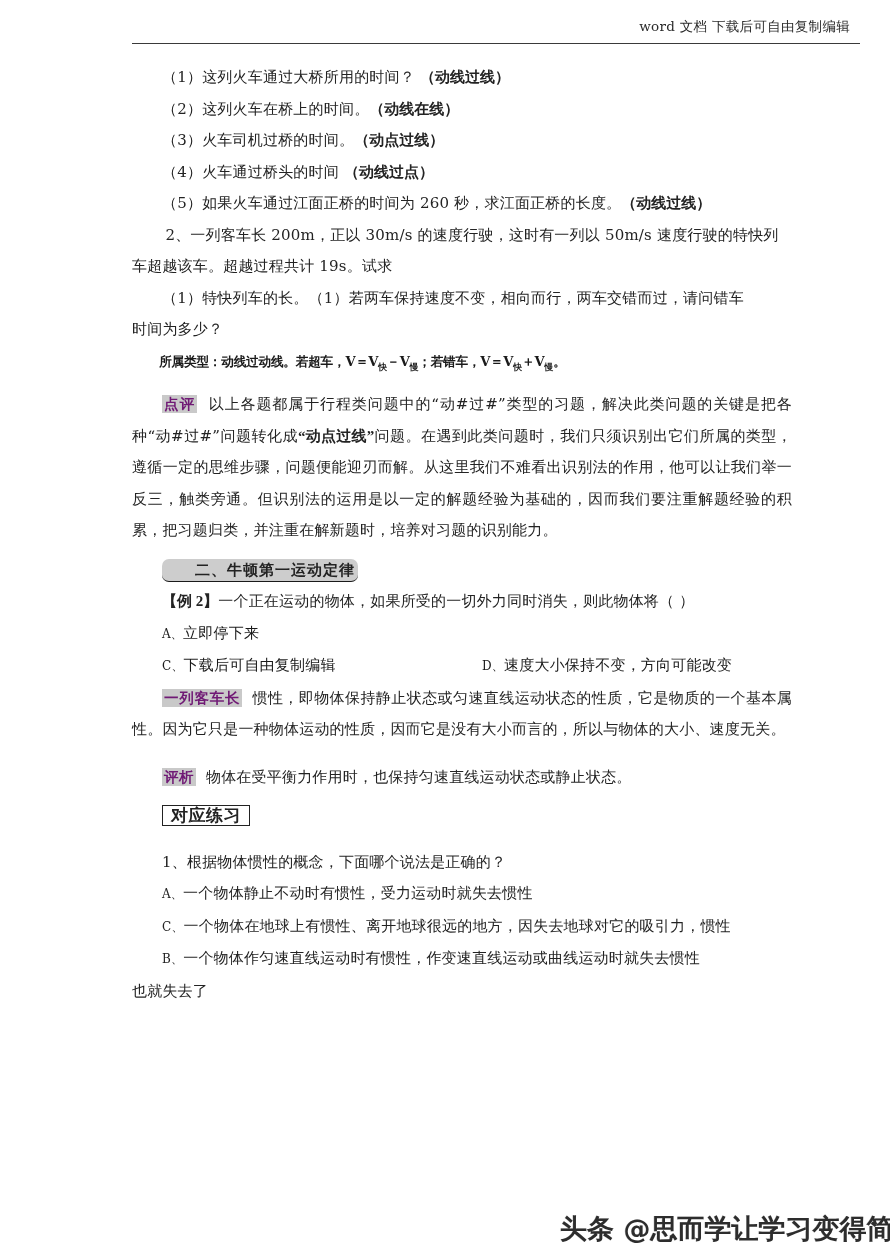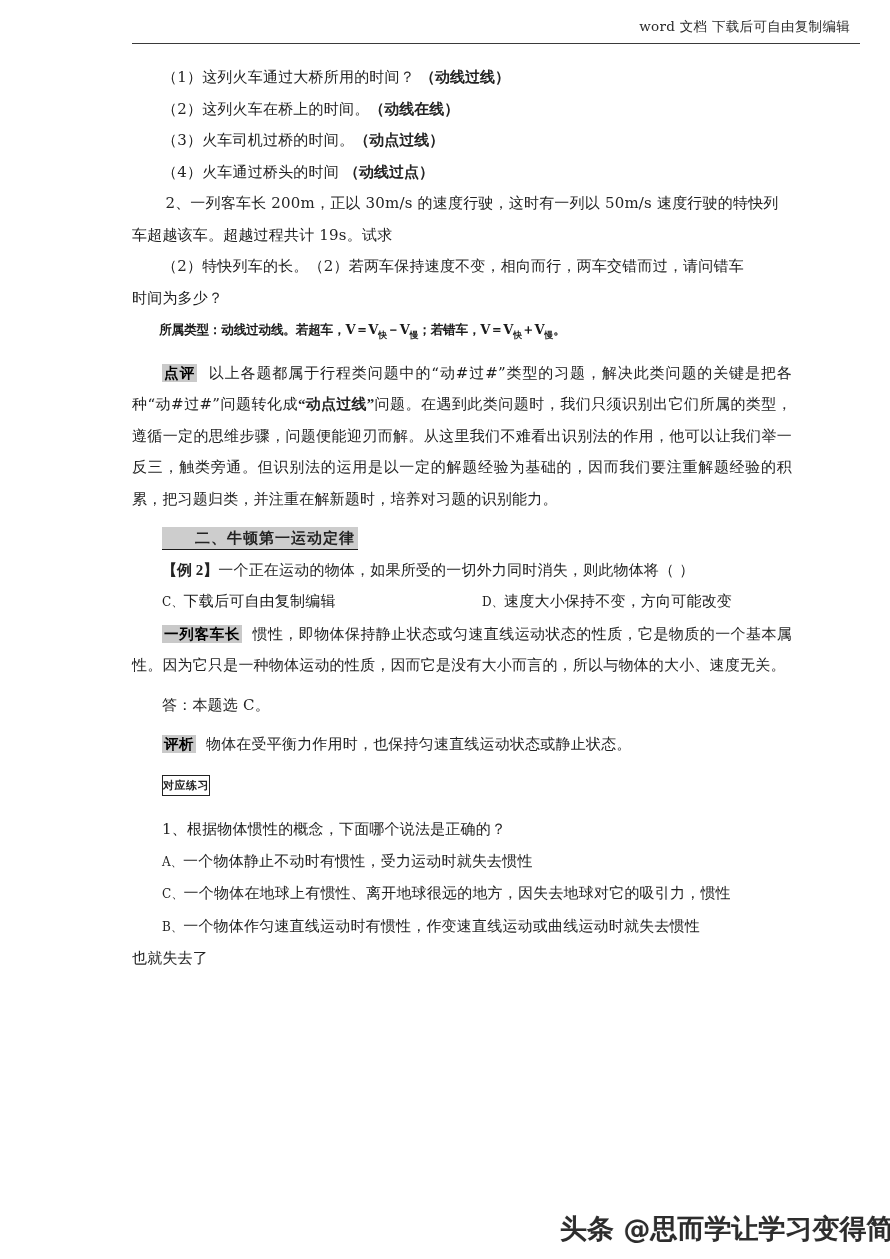--- a/index.html
+++ b/index.html
@@ -193,6 +193,9 @@
       <span>（4）火车通过桥头的时间</span>
       <span class="bold-hei">（动线过点）</span>
     </div>
+    <div class="line indent2">
+      <span>（5）如果火车通过江面正桥的时间为 260 秒，求江面正桥的长度。</span><span class="bold-hei">（动线过线）</span>
+    </div>
 
     <div class="line indent-sm">2、一列客车长 200m，正以 30m/s 的速度行驶，这时有一列以 50m/s 速度行驶的特快列</div>
     <div class="line">车超越该车。超越过程共计 19s。试求</div>

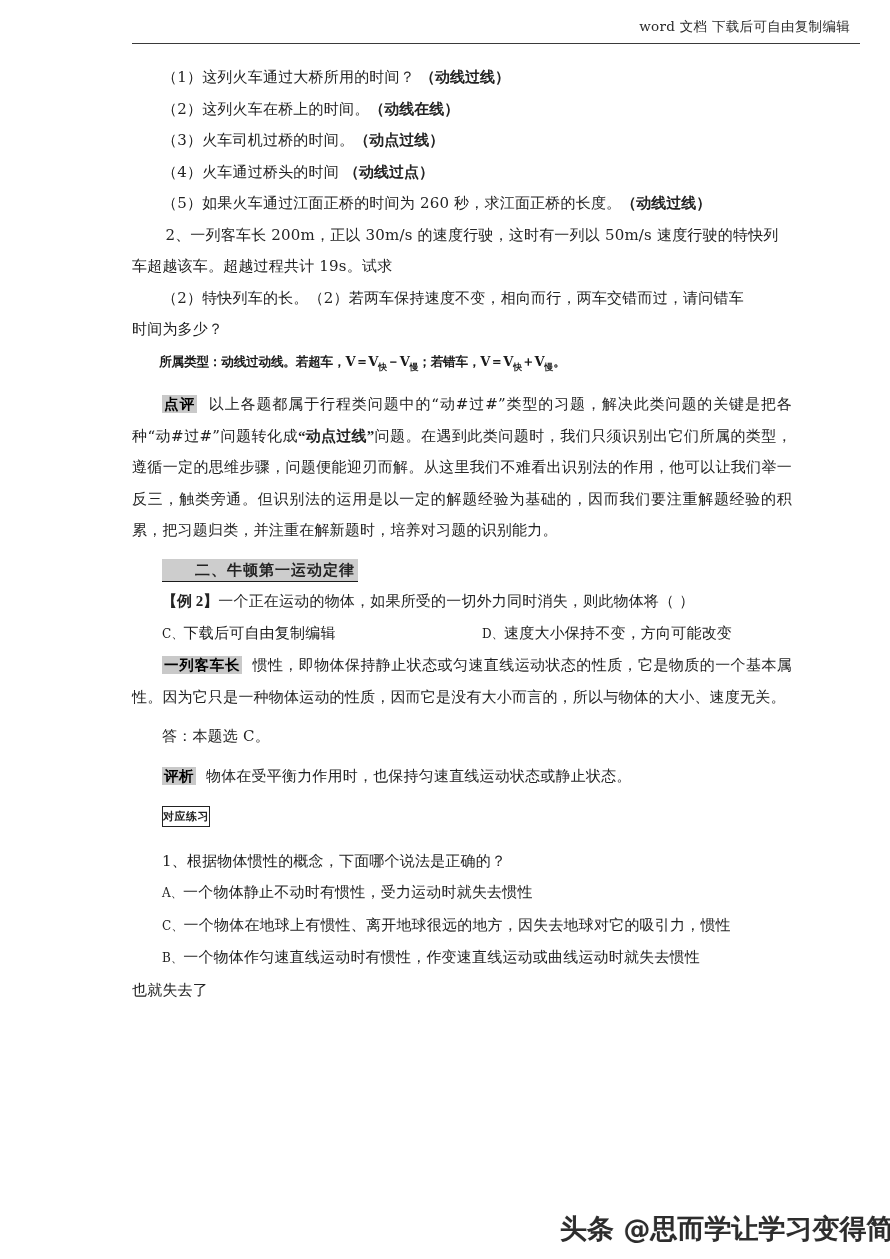--- a/index.html
+++ b/index.html
@@ -199,7 +199,7 @@
 
     <div class="line indent-sm">2、一列客车长 200m，正以 30m/s 的速度行驶，这时有一列以 50m/s 速度行驶的特快列</div>
     <div class="line">车超越该车。超越过程共计 19s。试求</div>
-    <div class="line indent2">（2）特快列车的长。（2）若两车保持速度不变，相向而行，两车交错而过，请问错车</div>
+    <div class="line indent2">（1）特快列车的长。（1）若两车保持速度不变，相向而行，两车交错而过，请问错车</div>
     <div class="line">时间为多少？</div>
 
     <div class="type-line">

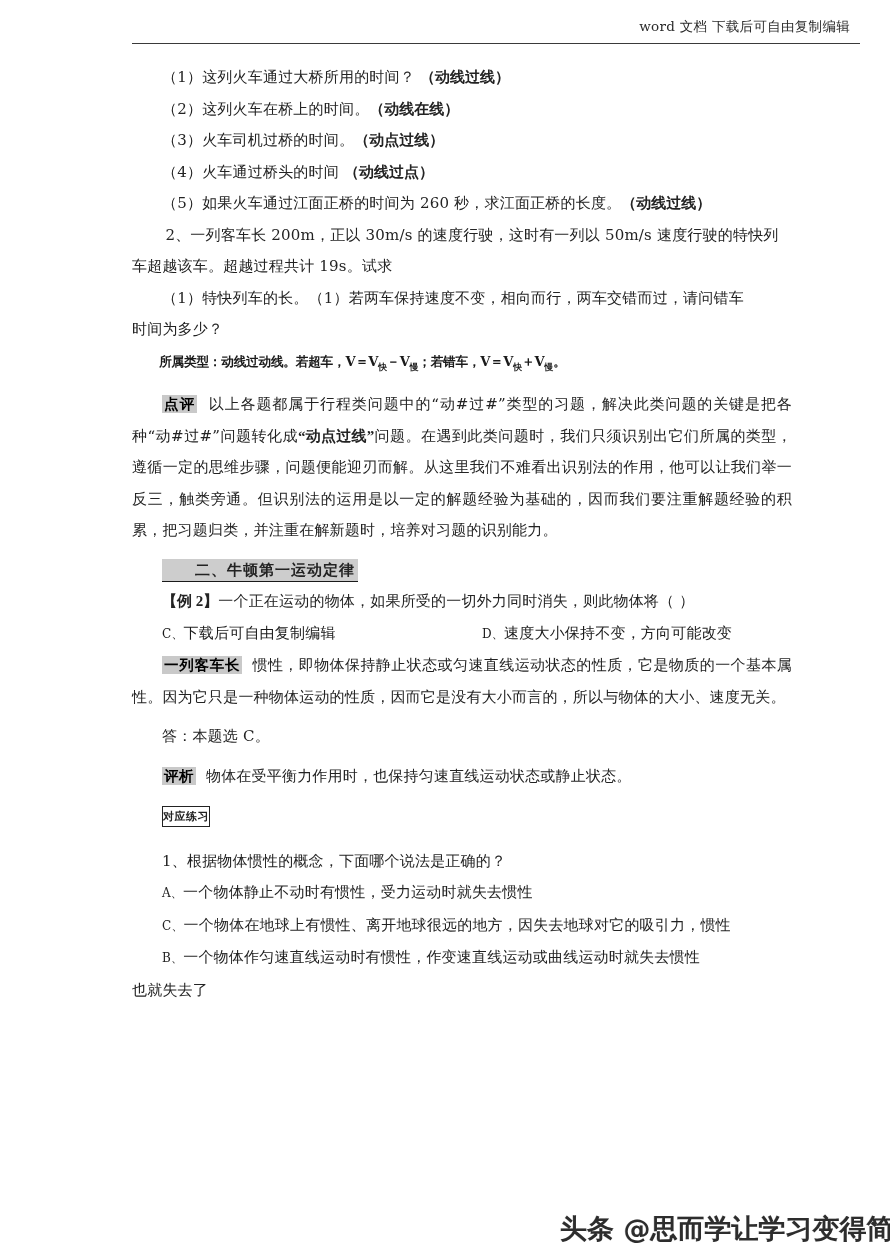--- a/index.html
+++ b/index.html
@@ -88,7 +88,7 @@
     font-weight: bold;
     font-family: "DejaVu Sans", "Liberation Sans", sans-serif;
     background: #c9c9c9;
-    color: #000000;
+    color: #701a75;
     padding: 1px 2px;
     font-size: 14.5px;
     letter-spacing: 0.5px;

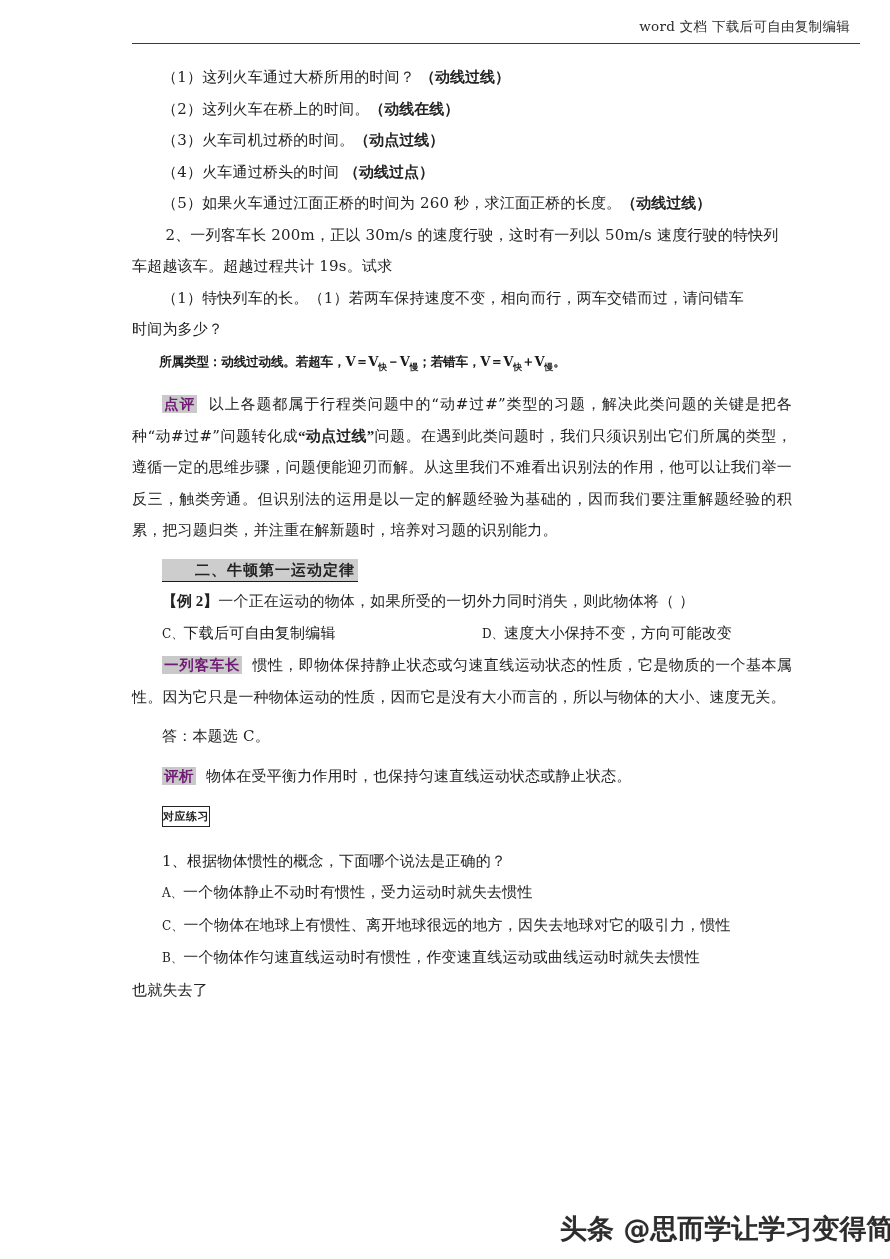--- a/index.html
+++ b/index.html
@@ -115,6 +115,7 @@
     letter-spacing: 1px;
     display: inline-block;
     line-height: 20px;
+    border-radius: 7px;
   }
 
   

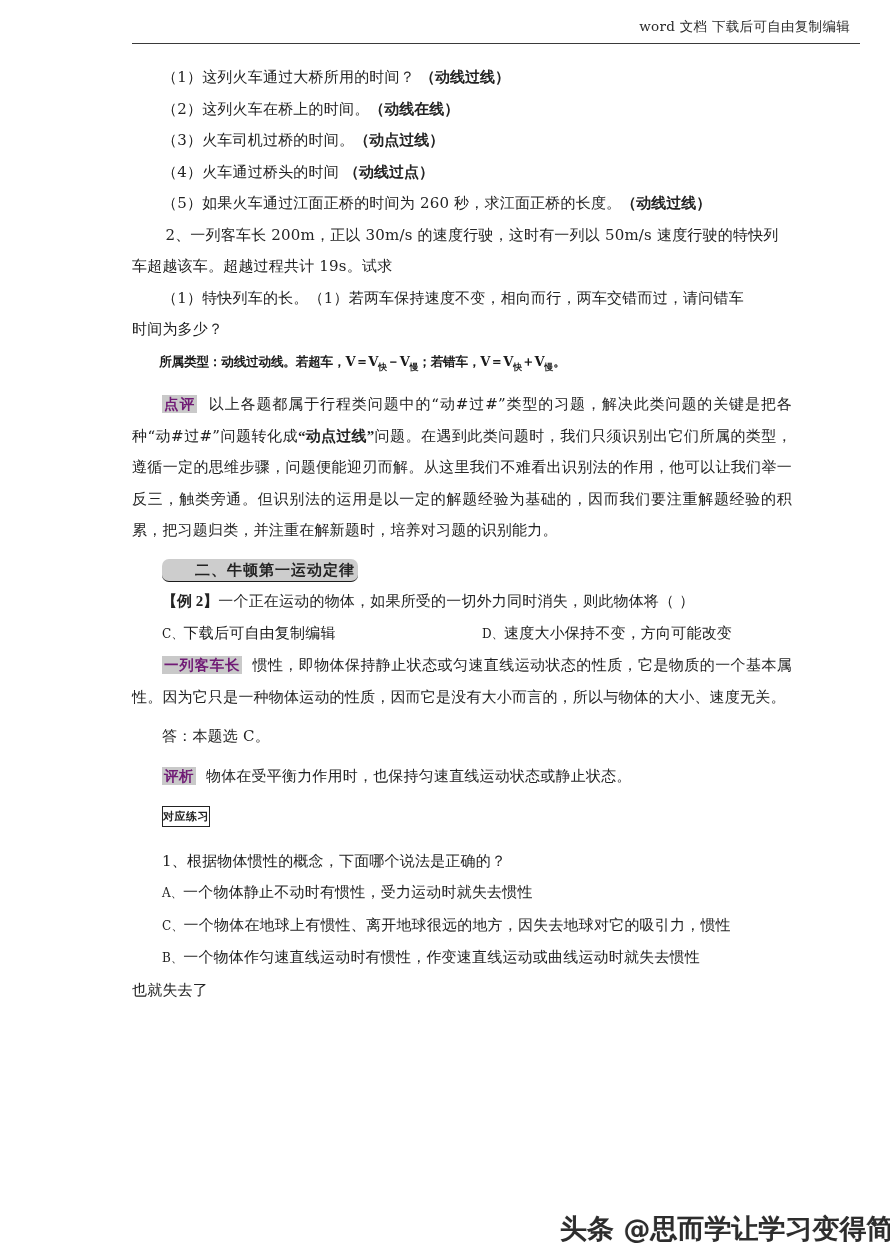--- a/index.html
+++ b/index.html
@@ -224,6 +224,9 @@
     </div>
 
     <div class="opt-row">
+      <div class="opt-col">
+        <span class="opt-letter">A、</span><span>立即停下来</span>
+      </div>
     </div>
     <div class="opt-row">
       <div class="opt-col">

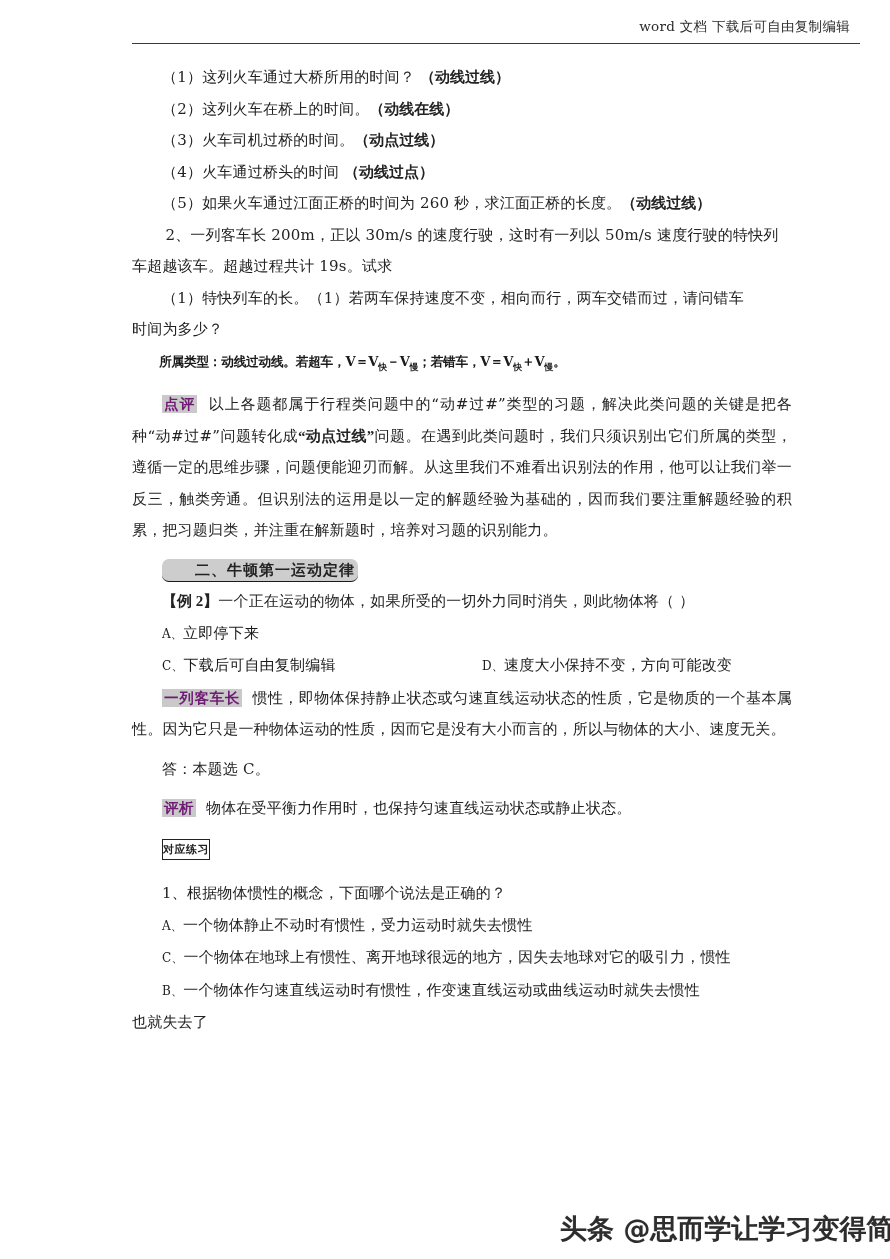--- a/index.html
+++ b/index.html
@@ -243,7 +243,6 @@
 
     <div class="gap-s"></div>
 
-    <div class="line indent2">答：本题选 C。</div>
 
     <div class="gap-s"></div>
 

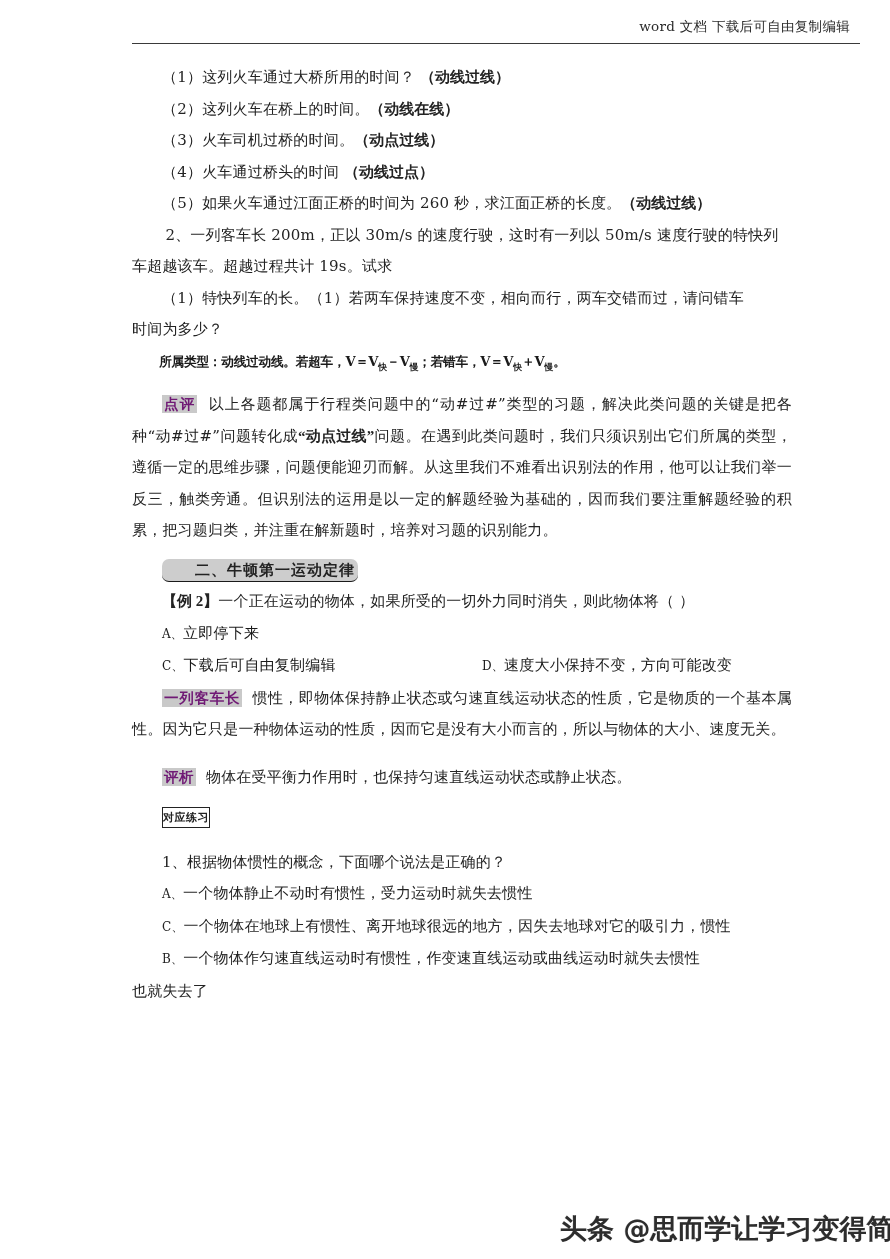--- a/index.html
+++ b/index.html
@@ -98,8 +98,8 @@
     font-weight: bold;
     font-family: "DejaVu Sans", "Liberation Sans", sans-serif;
     border: 1.4px solid #222;
-    padding: 1px 0;
-    font-size: 11px;
+    padding: 1px 8px;
+    font-size: 17px;
     letter-spacing: 0.5px;
     display: inline-block;
     line-height: 17px;

